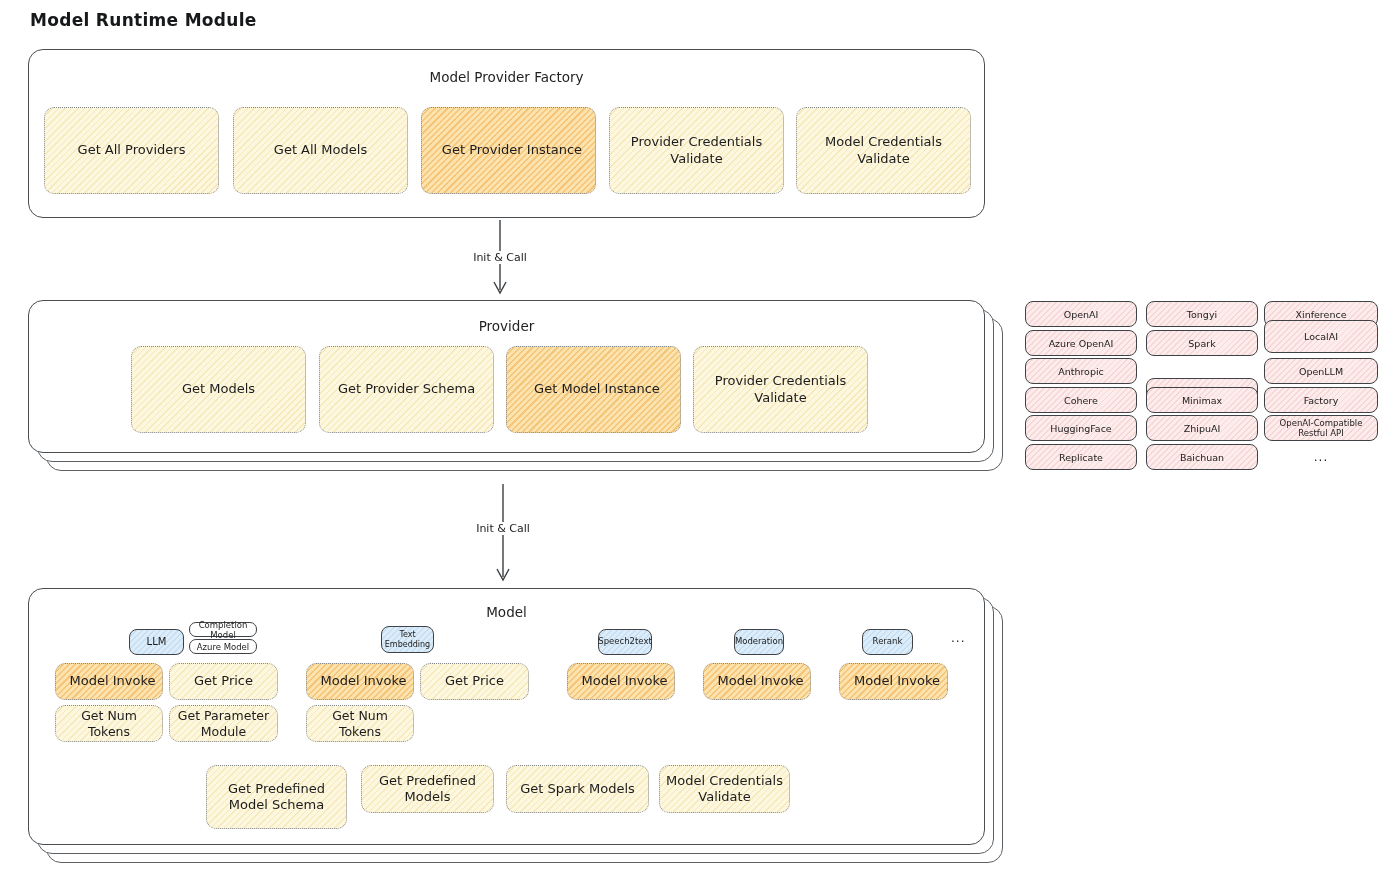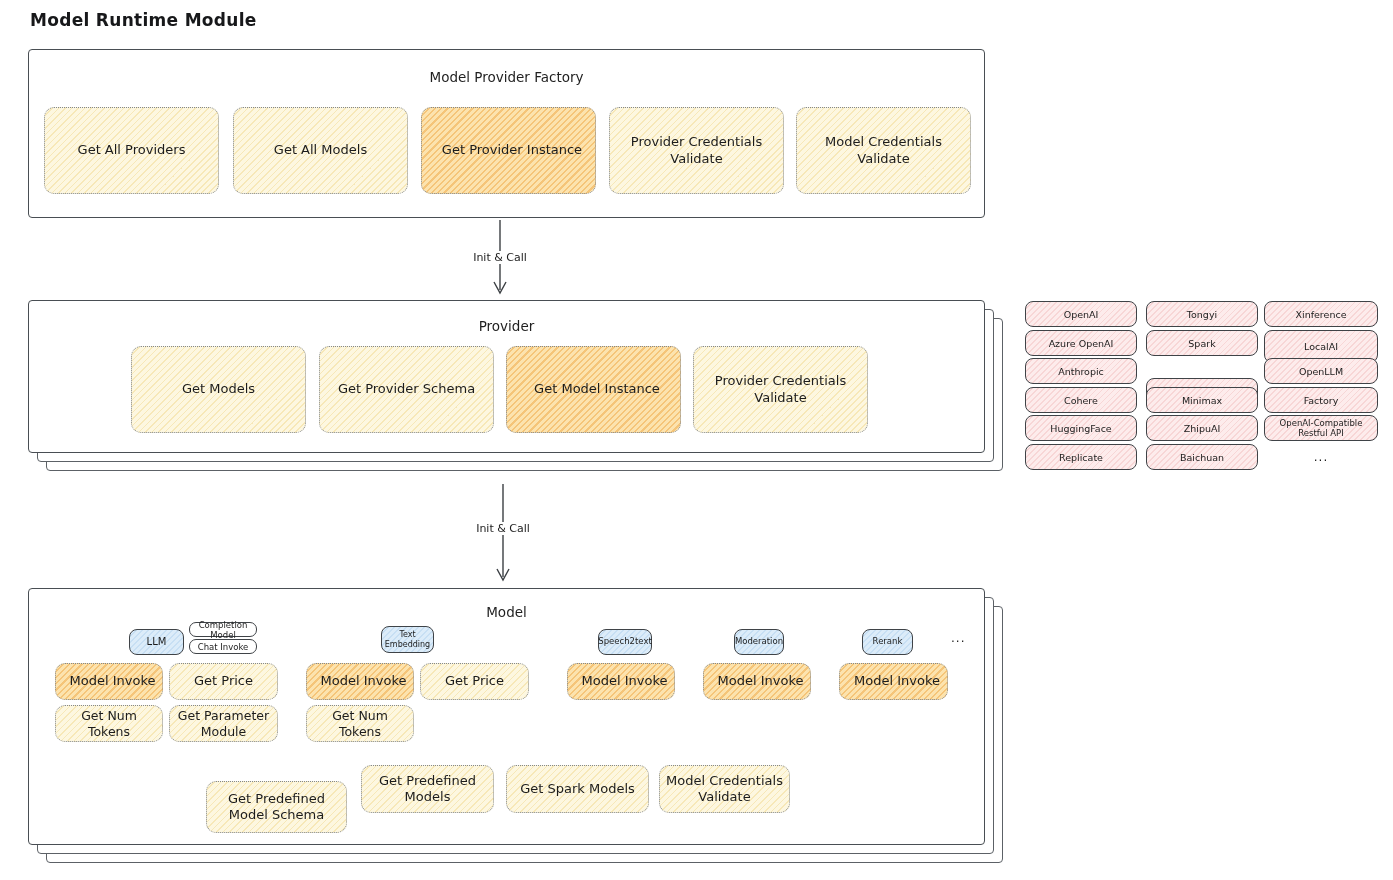--- a/index.html
+++ b/index.html
@@ -28,7 +28,7 @@
     position: absolute;
     background: #ffffff;
     border: 1.6px solid #494e53;
-    border-radius: 4px;
+    border-radius: 15px;
   }
   .layer { border-color: #5c6166; }
   .bigbox-title {

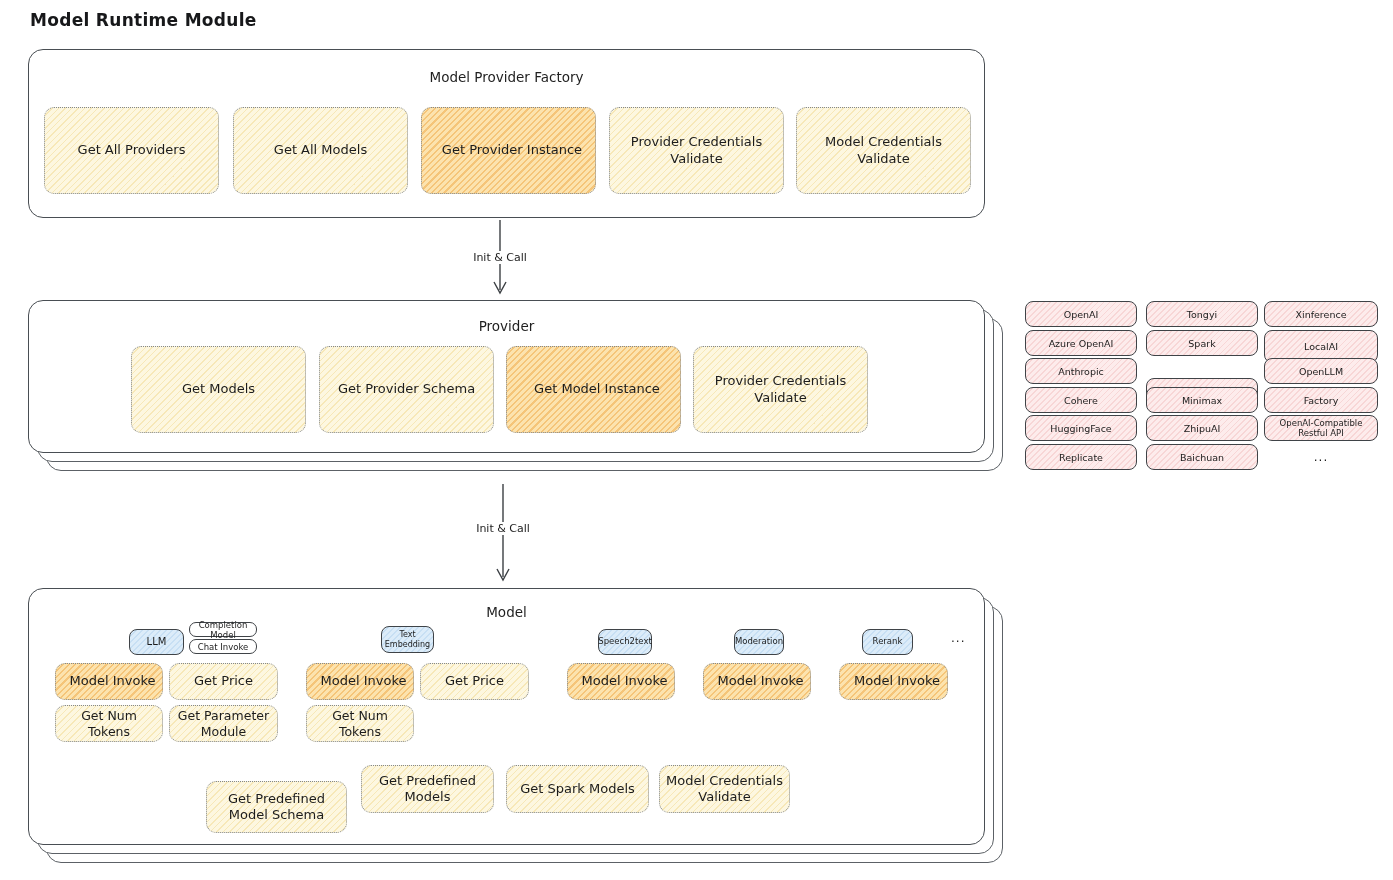--- a/index.html
+++ b/index.html
@@ -174,7 +174,7 @@
 
   <div class="chip" style="left:1025px; top:330px; width:112px; height:26px;">Azure OpenAI</div>
   <div class="chip" style="left:1146px; top:330px; width:112px; height:26px;">Spark</div>
-  <div class="chip" style="left:1264px; top:330px; width:114px; height:33px;">LocalAI</div>
+  <div class="chip" style="left:1264px; top:320px; width:114px; height:33px;">LocalAI</div>
 
   <div class="chip" style="left:1025px; top:358px; width:112px; height:26px;">Anthropic</div>
   <div class="chip" style="left:1146px; top:358px; width:112px; height:26px;margin-top:20px;">Wenxin</div>

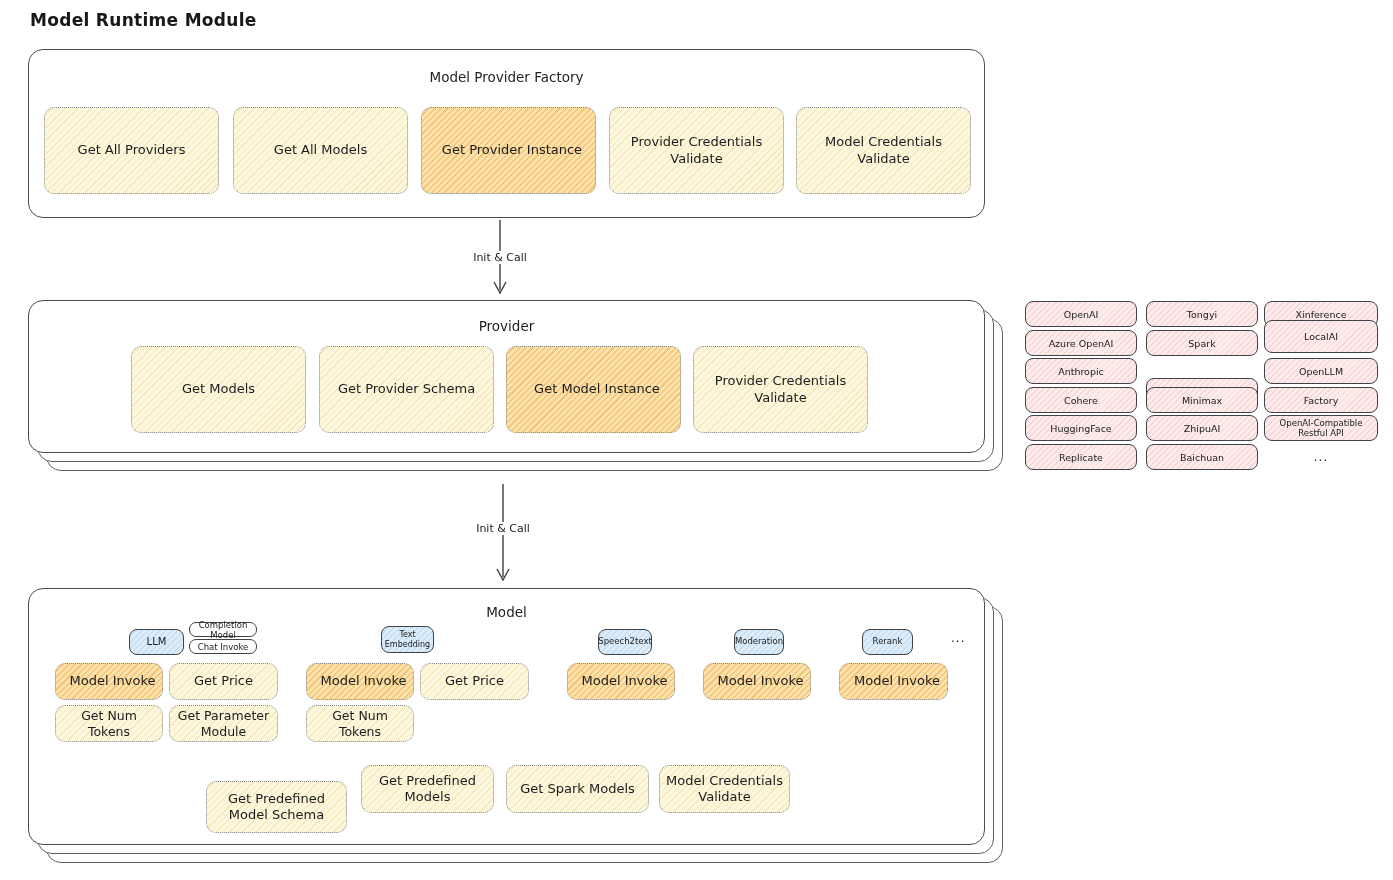--- a/index.html
+++ b/index.html
@@ -205,7 +205,7 @@
 
     <div class="bluetag" style="left:100px; top:40px; width:55px; height:23px; font-size:10px;">LLM</div>
     <div class="whitetag" style="left:160px; top:33px; width:68px; height:15px;">Completion Model</div>
-    <div class="whitetag" style="left:160px; top:50px; width:68px; height:15px;">Chat Invoke</div>
+    <div class="whitetag" style="left:160px; top:50px; width:68px; height:15px;">Azure Model</div>
     <div class="bluetag" style="left:352px; top:37px; width:53px; height:27px; font-size:8px;">Text Embedding</div>
     <div class="bluetag" style="left:569px; top:40px; width:54px; height:21px; font-size:8.5px;">Speech2text</div>
     <div class="bluetag" style="left:705px; top:40px; width:50px; height:21px; font-size:8.5px;">Moderation</div>

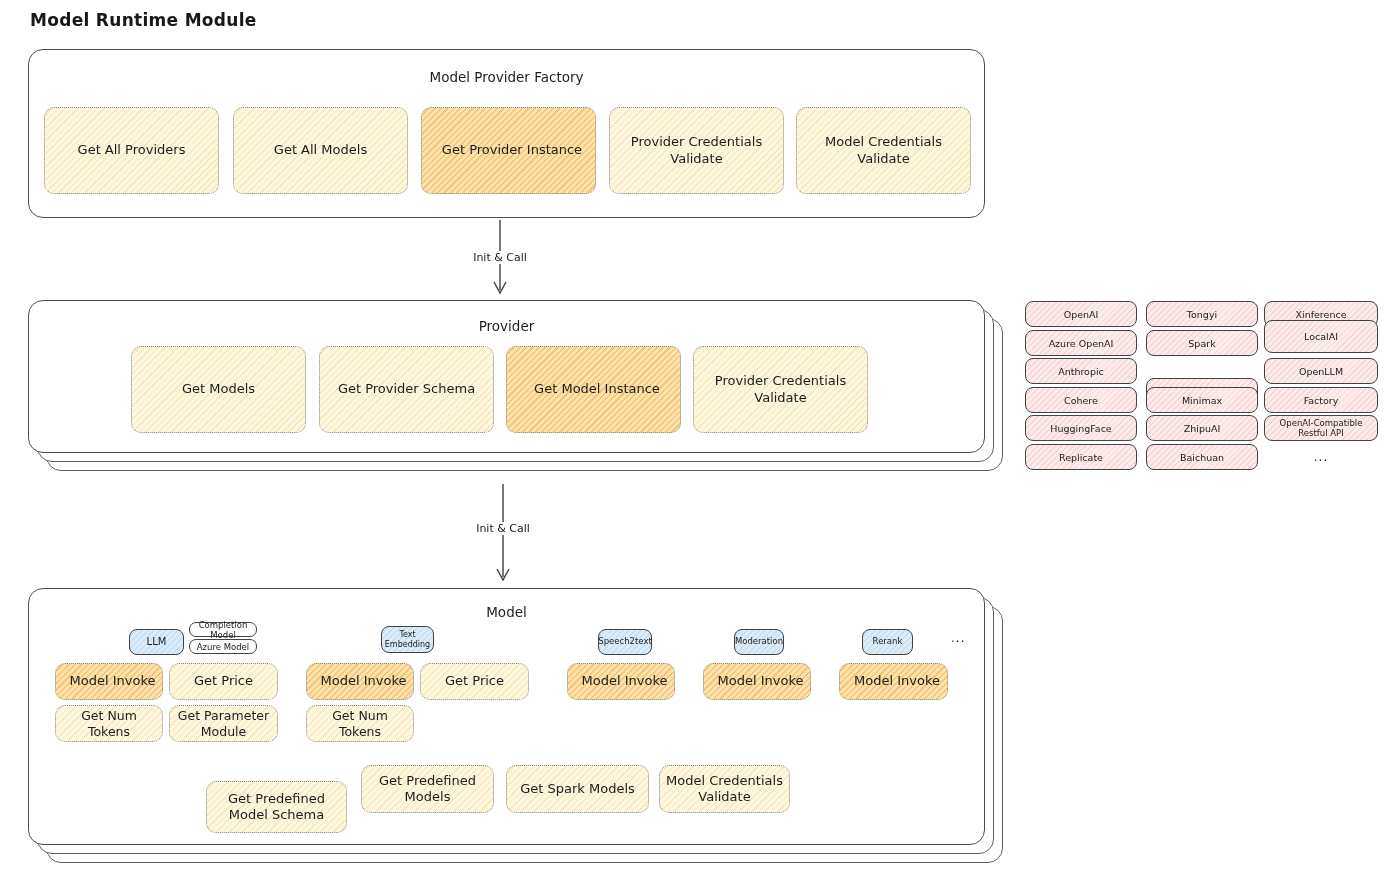--- a/index.html
+++ b/index.html
@@ -224,7 +224,7 @@
     <div class="fnbox fill-yellow" style="left:140px; top:116px; width:109px; height:37px; font-size:12.5px;">Get Parameter Module</div>
     <div class="fnbox fill-yellow" style="left:277px; top:116px; width:108px; height:37px; font-size:12.5px;">Get Num Tokens</div>
 
-    <div class="fnbox fill-yellow" style="left:177px; top:192px; width:141px; height:52px;">Get Predefined Model Schema</div>
+    <div class="fnbox fill-yellow" style="left:177px; top:176px; width:141px; height:64px;">Get Predefined Model Schema</div>
     <div class="fnbox fill-yellow" style="left:332px; top:176px; width:133px; height:48px;">Get Predefined Models</div>
     <div class="fnbox fill-yellow" style="left:477px; top:176px; width:143px; height:48px;">Get Spark Models</div>
     <div class="fnbox fill-yellow" style="left:630px; top:176px; width:131px; height:48px;">Model Credentials Validate</div>

